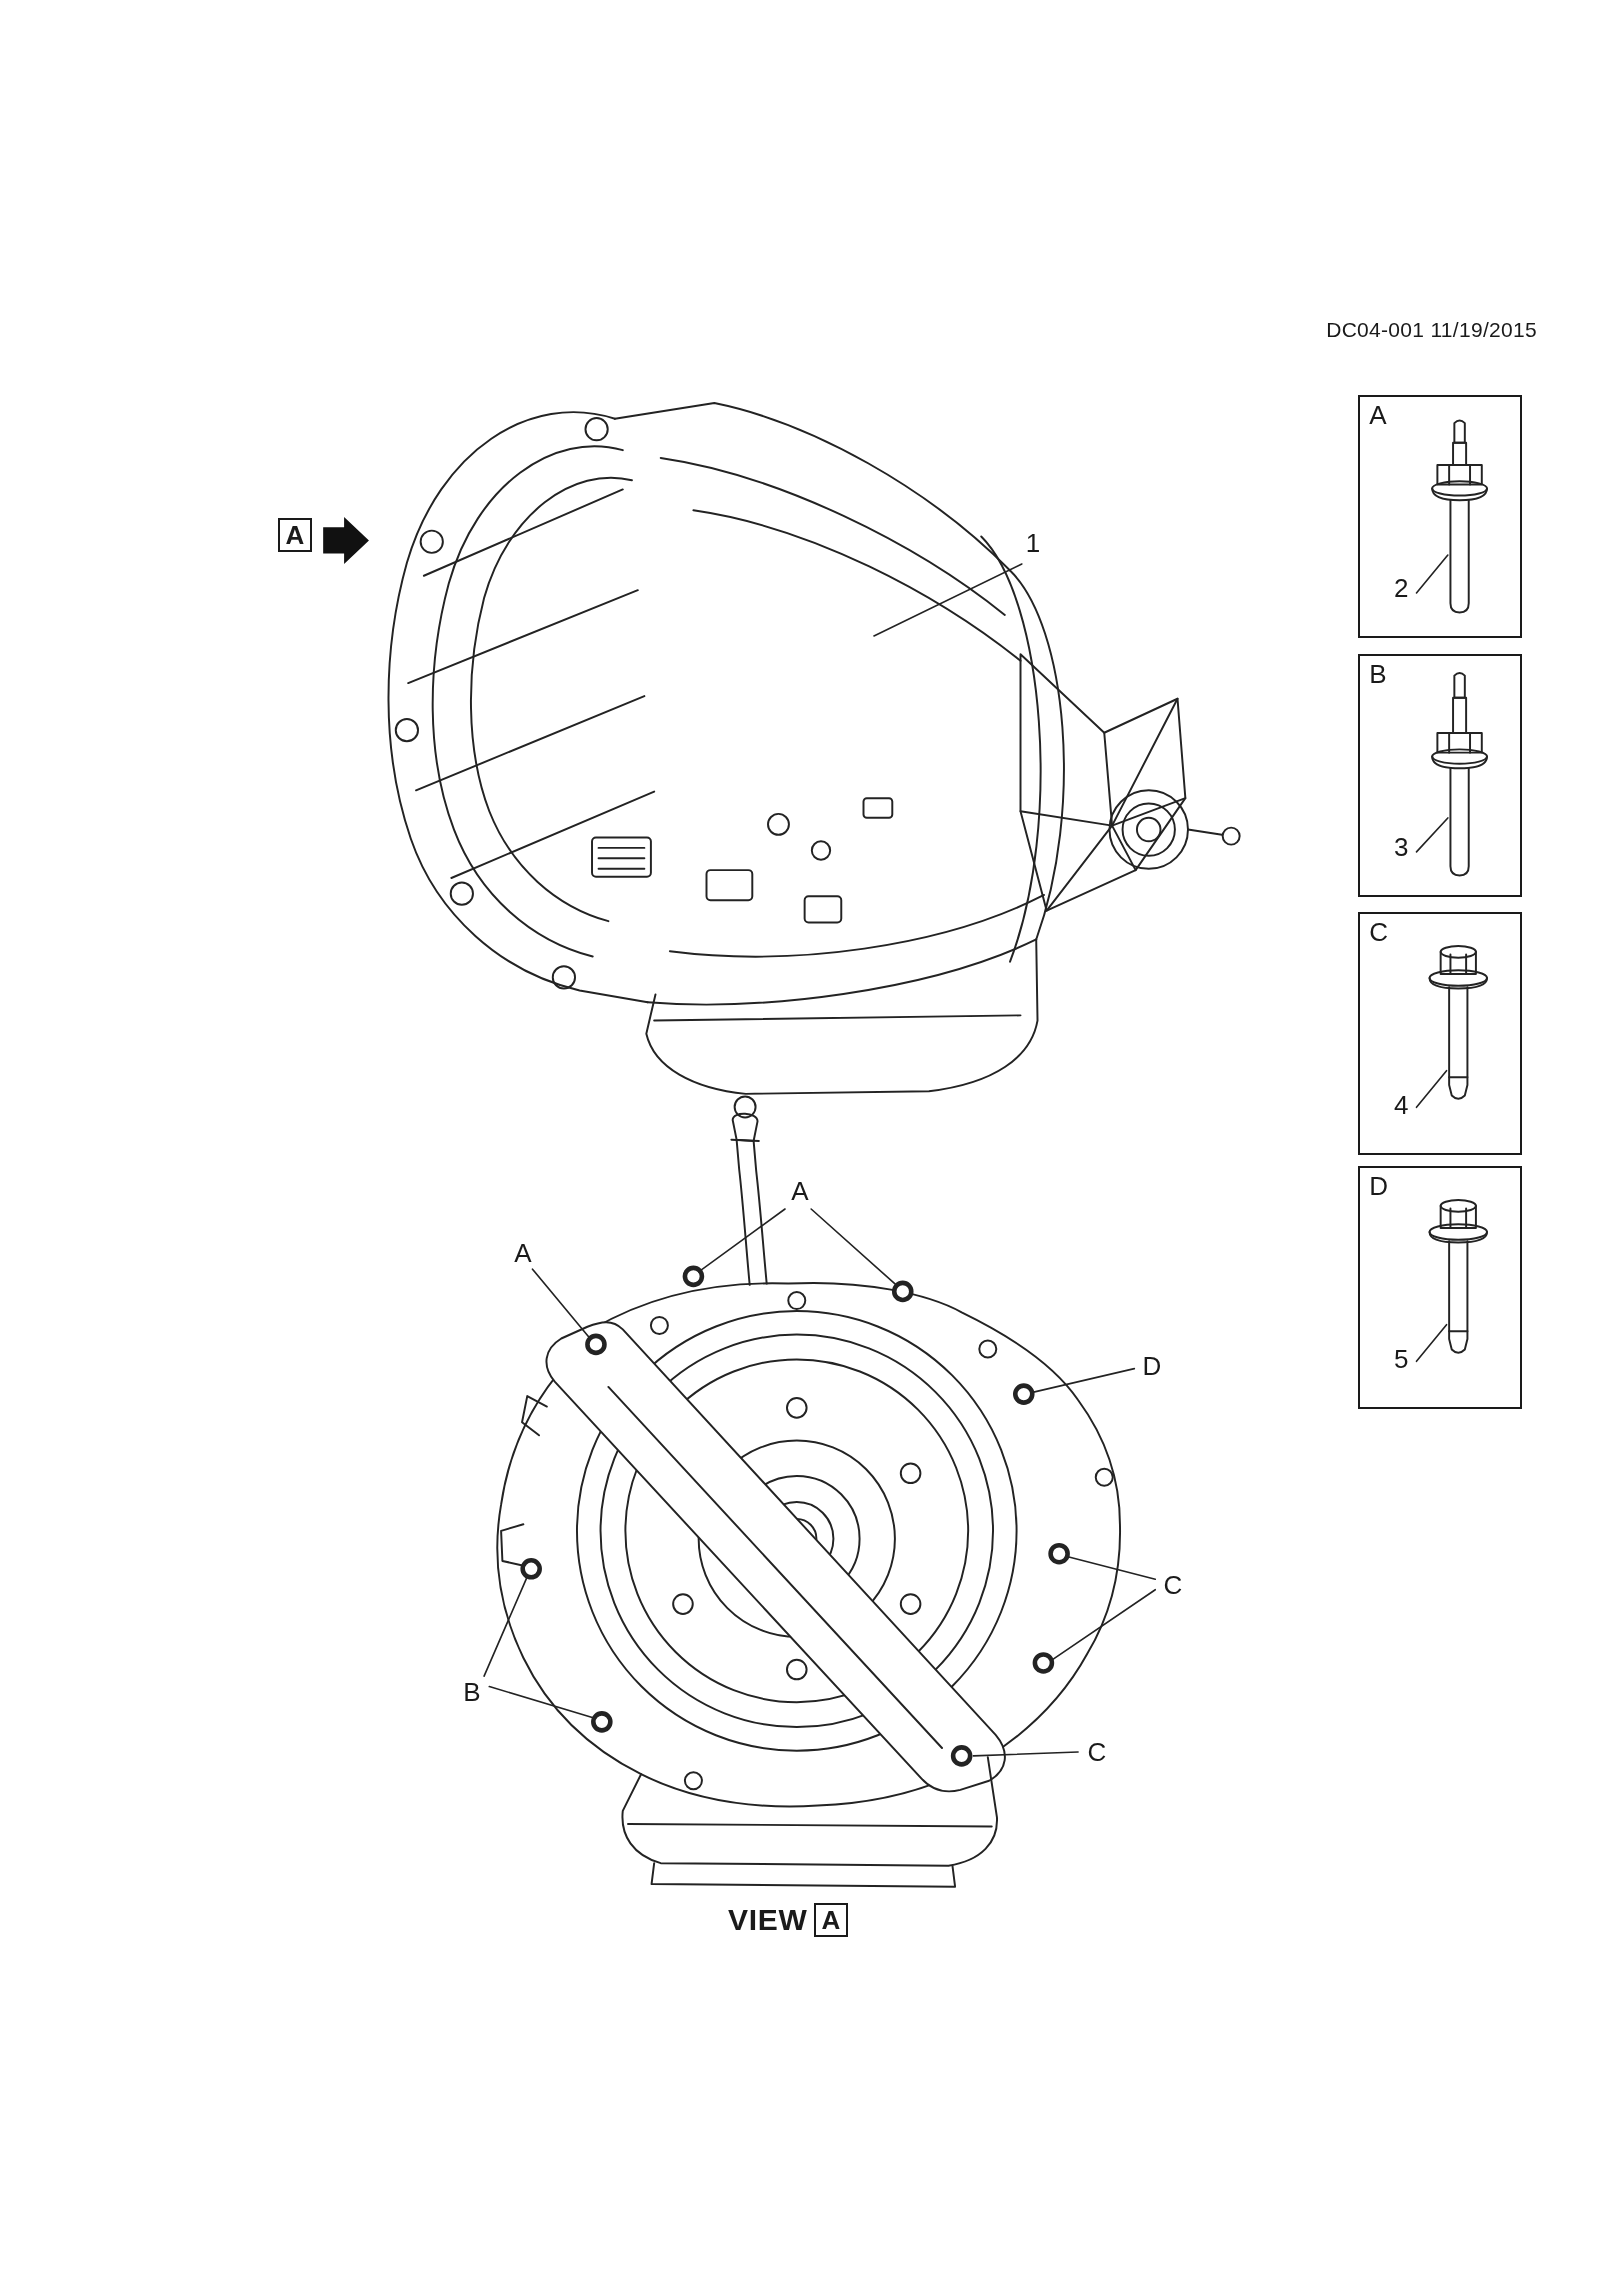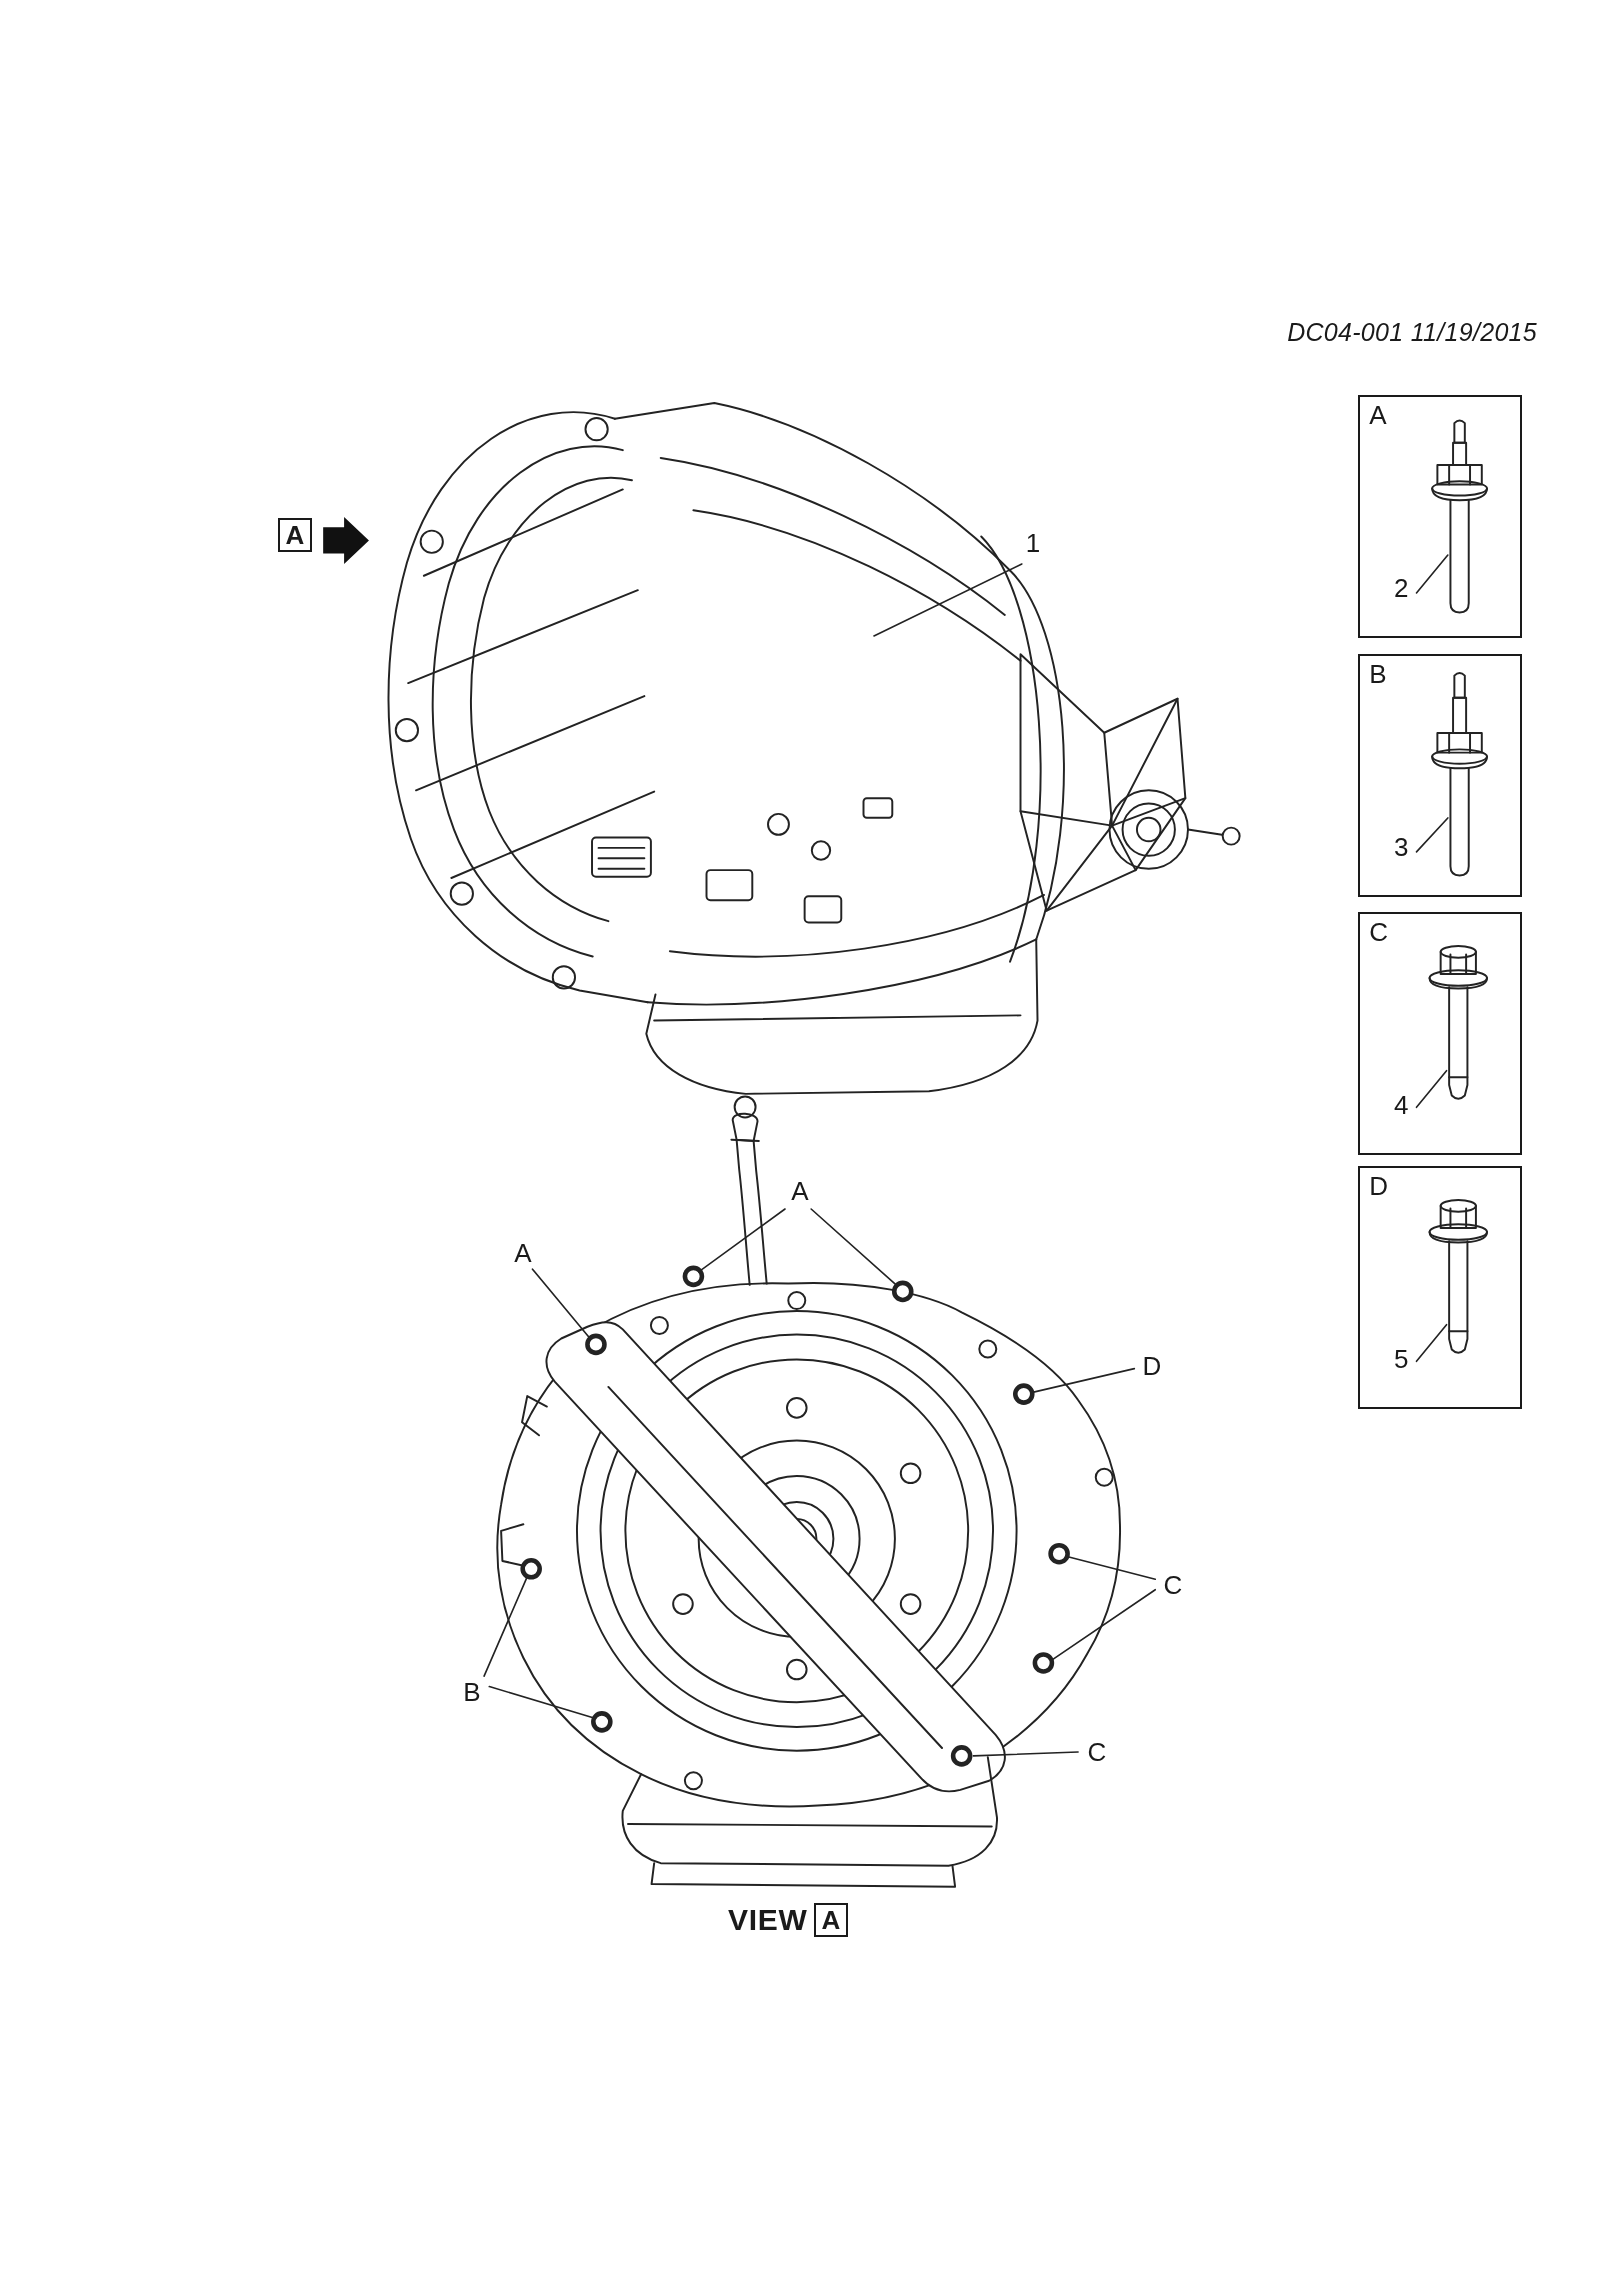--- a/index.html
+++ b/index.html
@@ -13,7 +13,7 @@
   }
   .doc-ref{
     position:absolute; top:318px; right:86px;
-    font-size:25px; letter-spacing:0.3px;font-style:italic;
+    font-size:21px; letter-spacing:0.3px;
   }
   .artwork{position:absolute; left:0; top:0;}
   .part-label{

